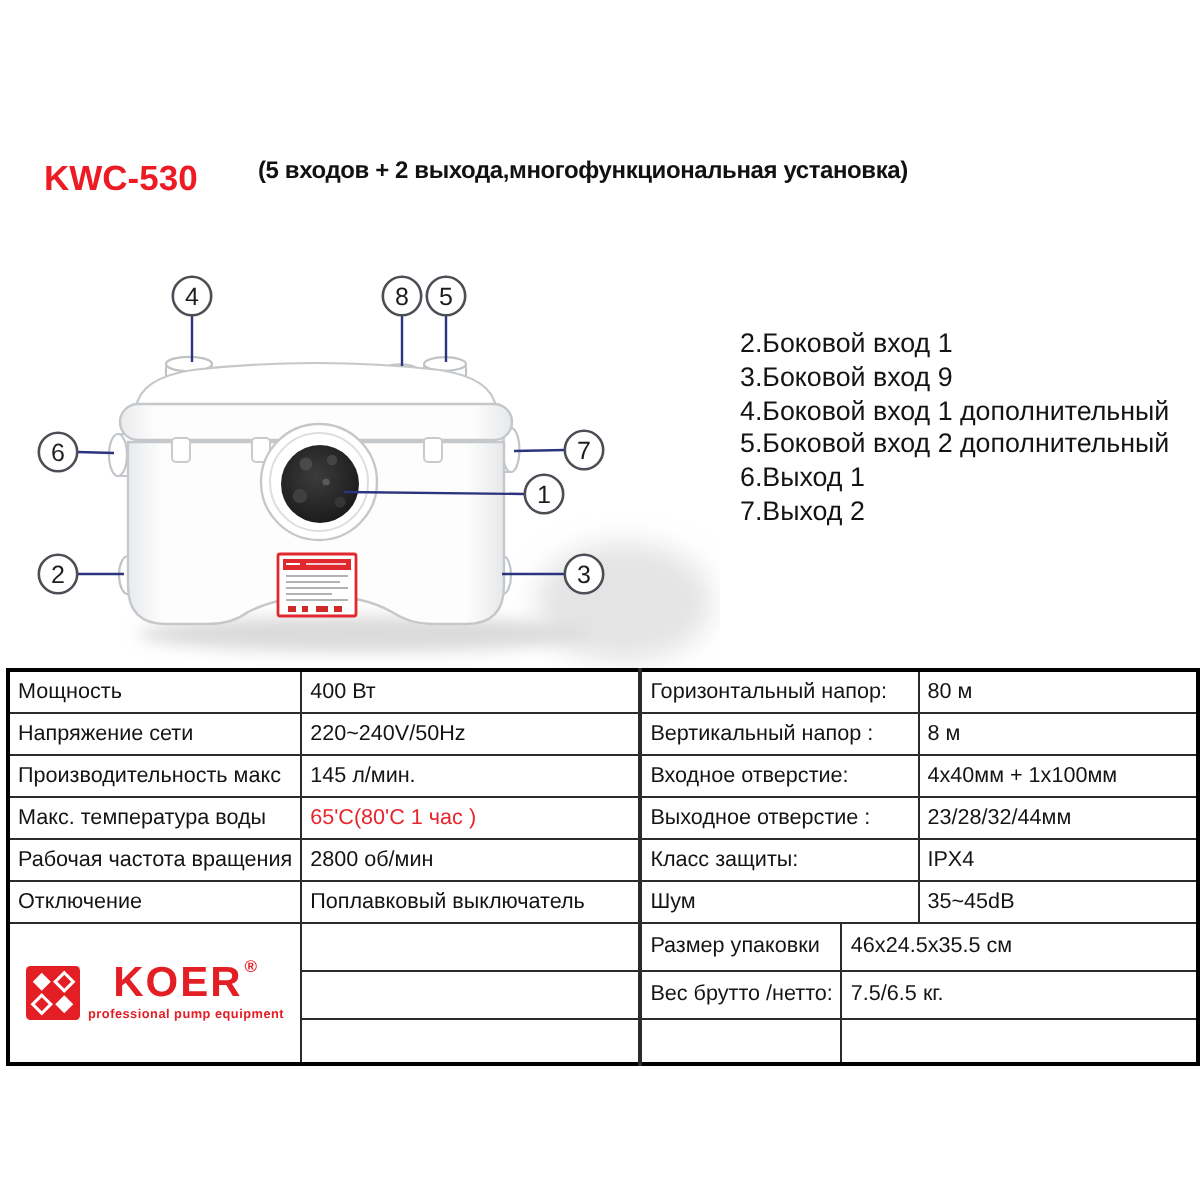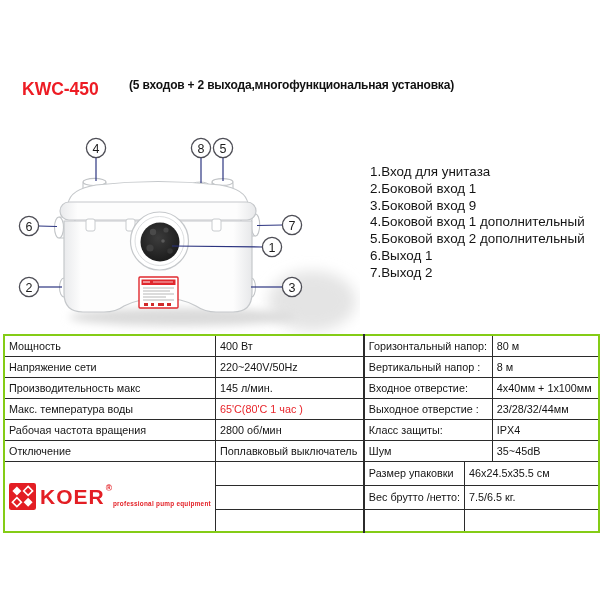--- a/index.html
+++ b/index.html
@@ -50,7 +50,7 @@
 </head>
 <body>
 
-<div class="title">KWC-450</div>
+<div class="title">KWC-530</div>
 <div class="subtitle">(5 входов + 2 выхода,многофункциональная установка)</div>
 
 <svg class="diagram" viewBox="0 0 360 210" xmlns="http://www.w3.org/2000/svg">

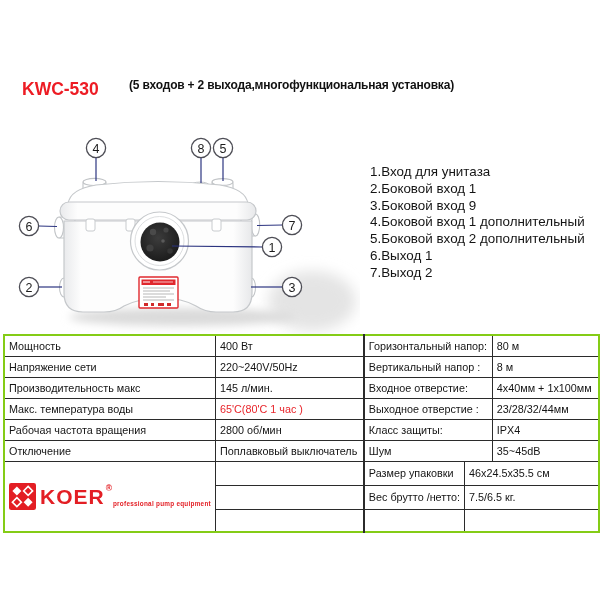--- a/index.html
+++ b/index.html
@@ -199,7 +199,6 @@
 </svg>
 
 <div class="parts">
-  <div class="parts-item">1.Вход для унитаза</div>
   <div class="parts-item">2.Боковой вход 1</div>
   <div class="parts-item">3.Боковой вход 9</div>
   <div class="parts-item">4.Боковой вход 1 дополнительный</div>

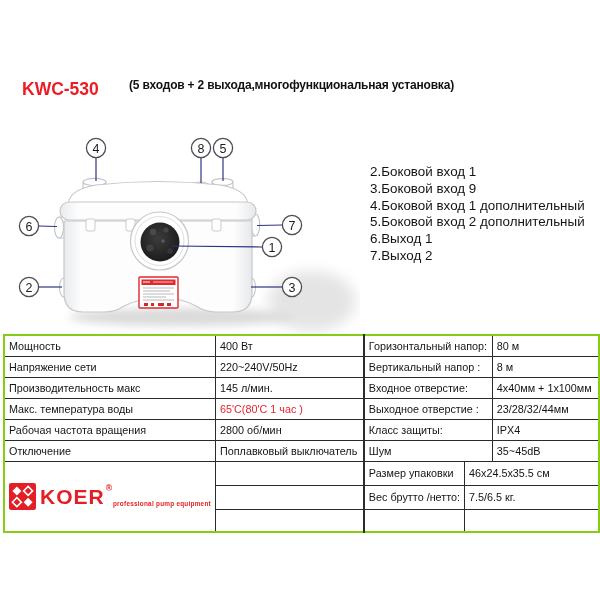--- a/index.html
+++ b/index.html
@@ -32,7 +32,7 @@
     border:1px solid #2b2b2b;padding:0 4px;white-space:nowrap;
     vertical-align:middle;overflow:hidden;
   }
-  .specs{border:2px solid #84cc16;}
+  .specs{border:2px solid #000000;}
   .specs td.thick-left{border-left-width:2px;}
   tr.r{height:21px;}
   tr.rb{height:24px;}

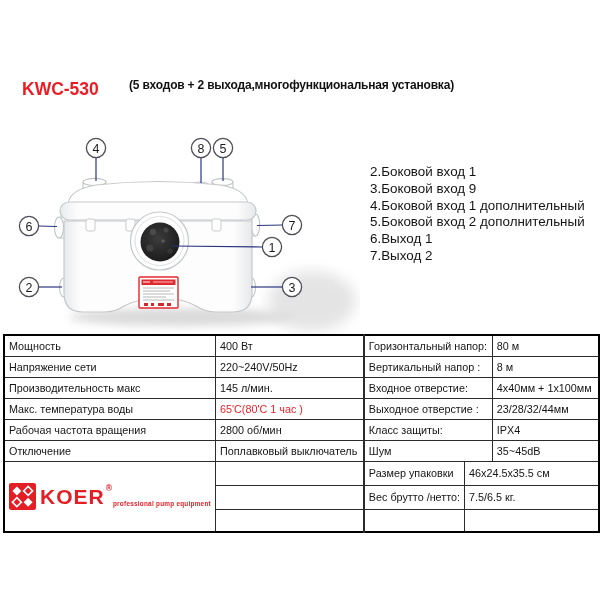--- a/index.html
+++ b/index.html
@@ -42,7 +42,7 @@
   .logo-cell{text-align:center;}
   .koer{display:flex;align-items:center;justify-content:center;gap:4px;}
   .koer-icon{width:27px;height:27px;flex:0 0 auto;}
-  .koer-text{display:flex;flex-direction:row;align-items:flex-end;}
+  .koer-text{display:flex;flex-direction:column;align-items:center;}
   .koer-name{color:#e31e24;font-weight:800;font-size:21px;line-height:1;letter-spacing:1px;display:flex;align-items:flex-start;}
   .koer-name sup{font-size:8.5px;font-weight:700;margin-left:1px;line-height:1;position:relative;top:-2px;}
   .koer-tag{color:#e31e24;font-size:6.4px;font-weight:700;letter-spacing:0.25px;margin-top:2px;white-space:nowrap;}

